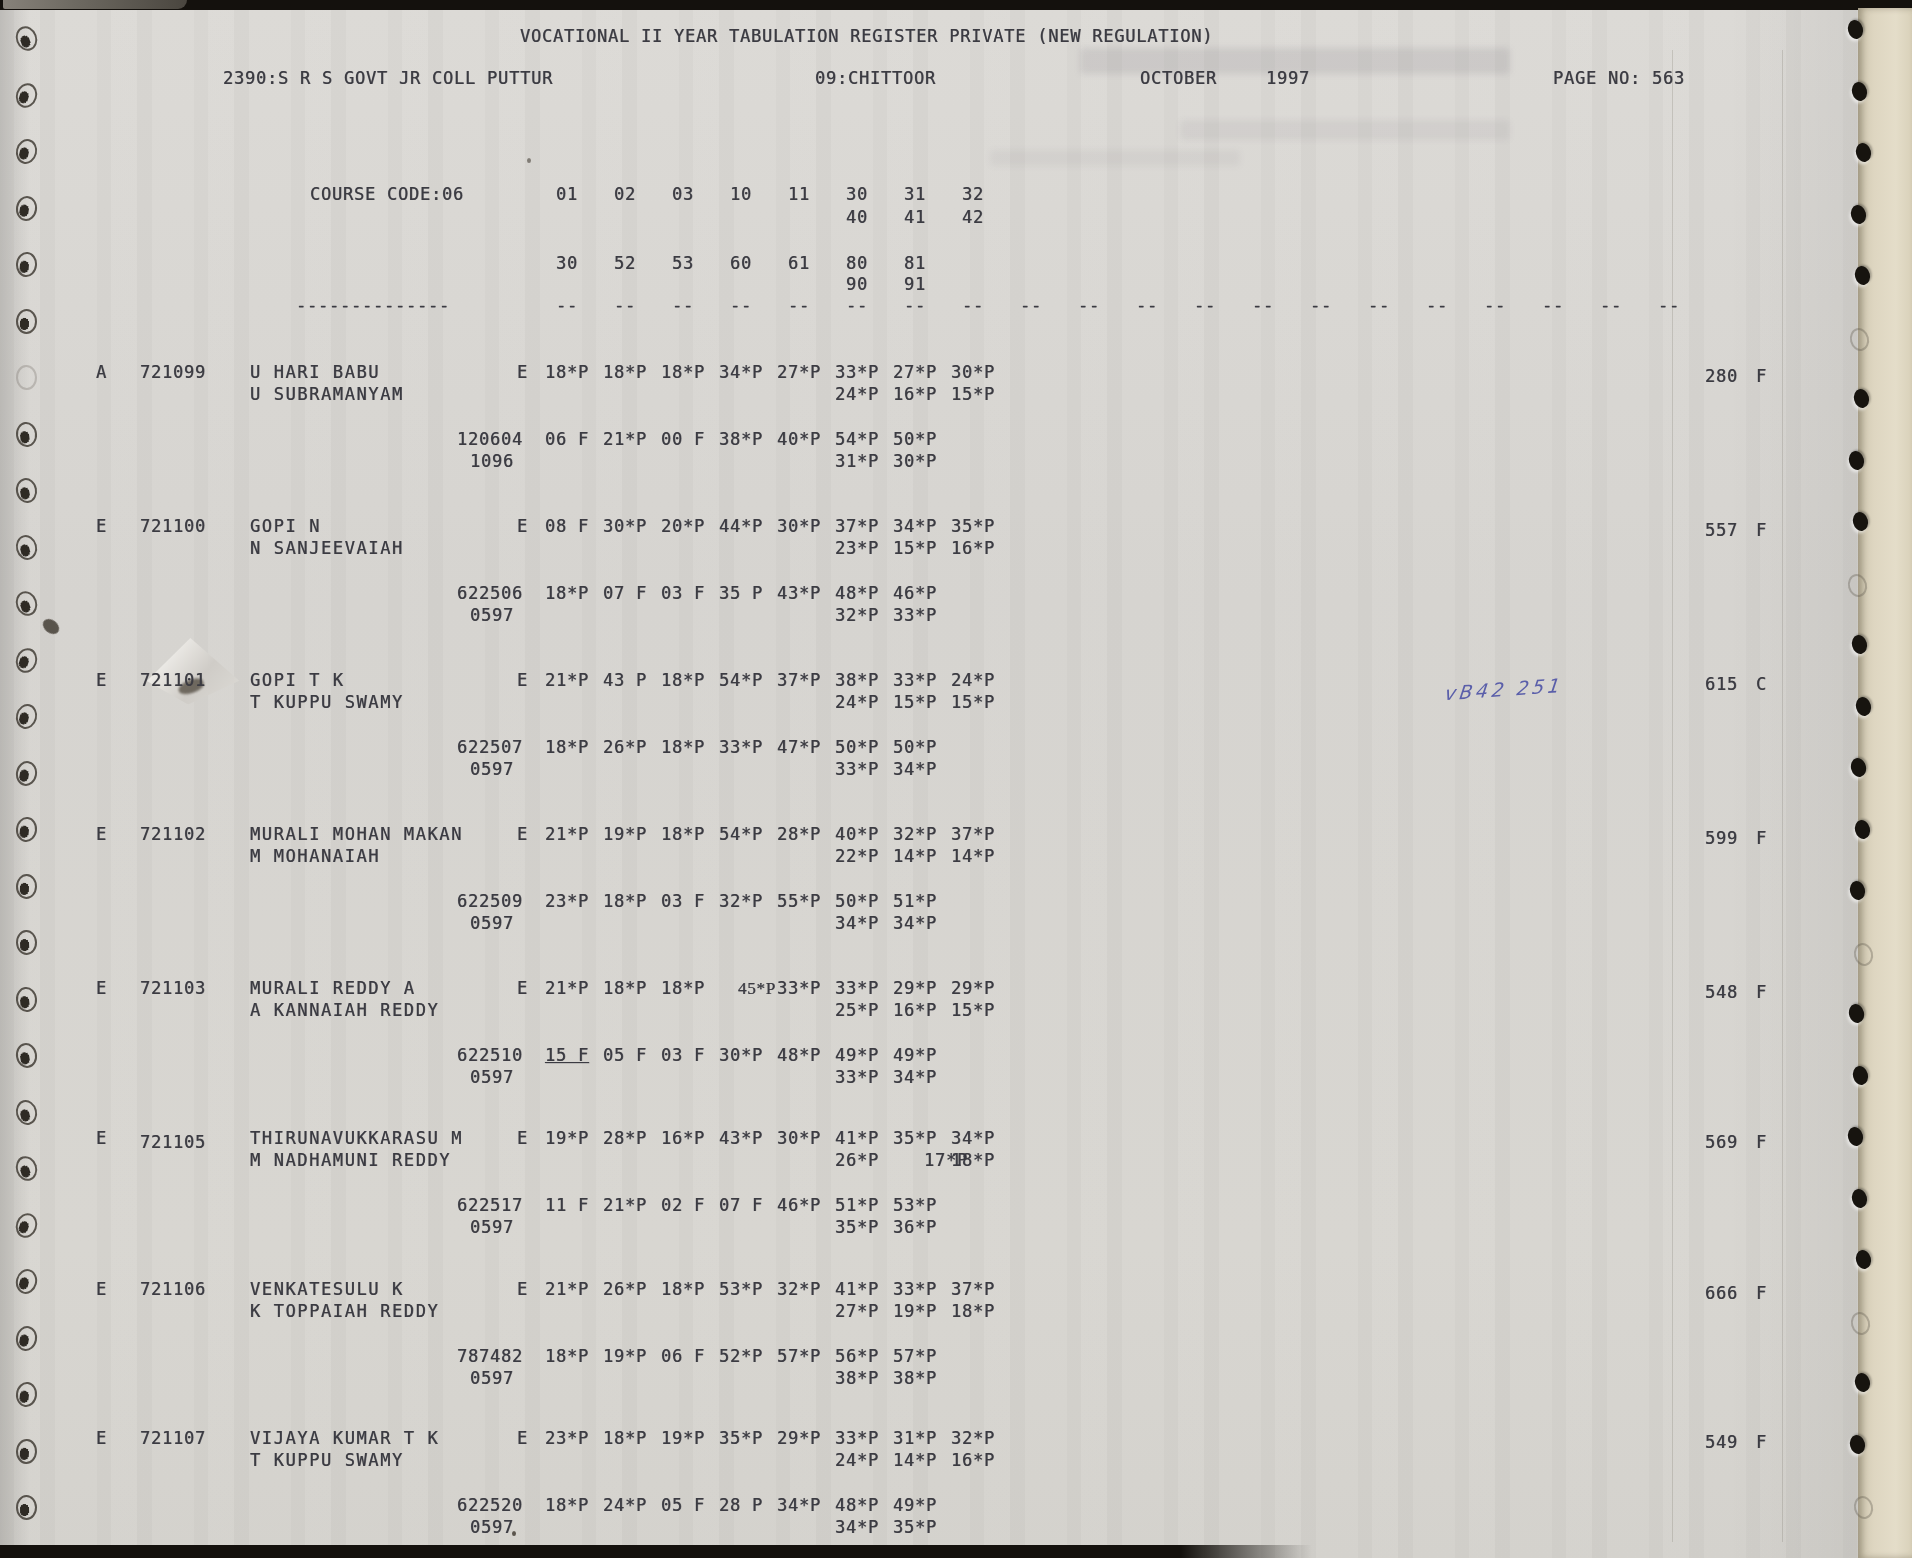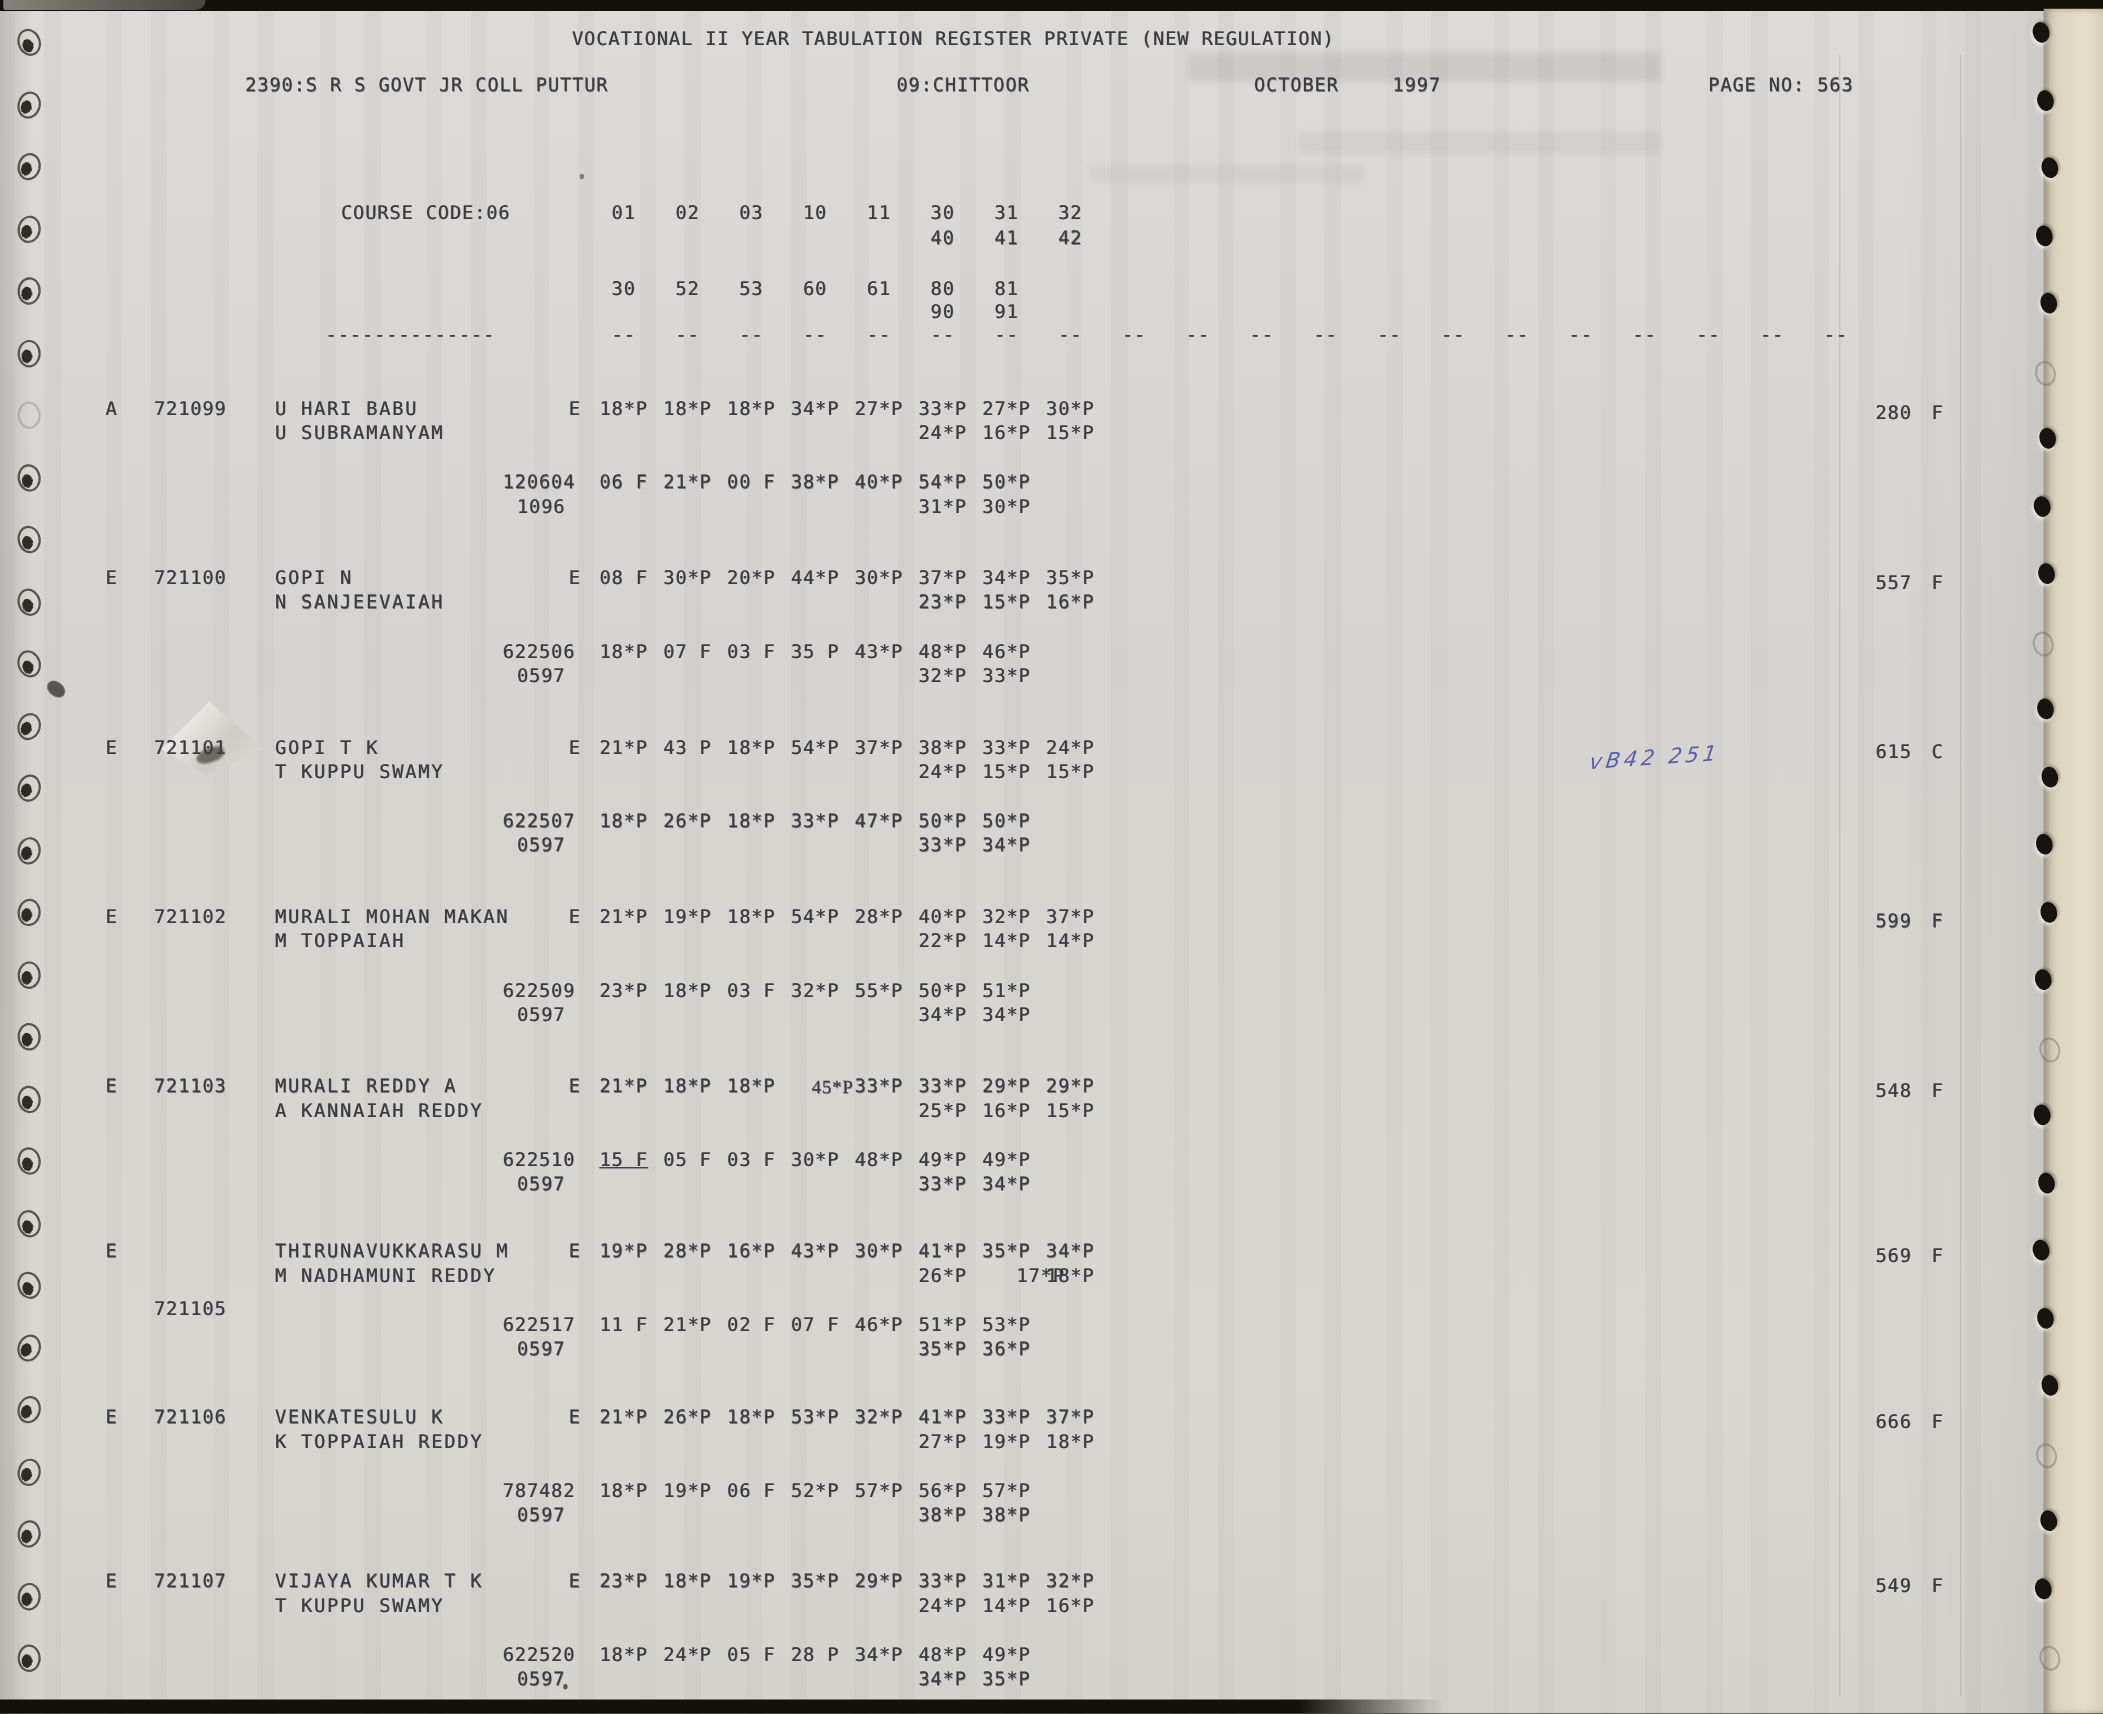--- a/index.html
+++ b/index.html
@@ -260,7 +260,7 @@
       <span class="t" style="left: 96px; top: 826px;">E</span>
       <span class="t" style="left: 140px; top: 826px;">721102</span>
       <span class="t nm" style="left: 250px; top: 826px;">MURALI MOHAN MAKAN</span>
-      <span class="t nm" style="left: 250px; top: 848px;">M TOPPAIAH</span>
+      <span class="t nm" style="left: 250px; top: 848px;">M MOHANAIAH</span>
       <span class="t" style="left: 517px; top: 826px;">E</span>
       <span class="t" style="left: 545px; top: 826px;">21*P</span>
       <span class="t" style="left: 603px; top: 826px;">19*P</span>

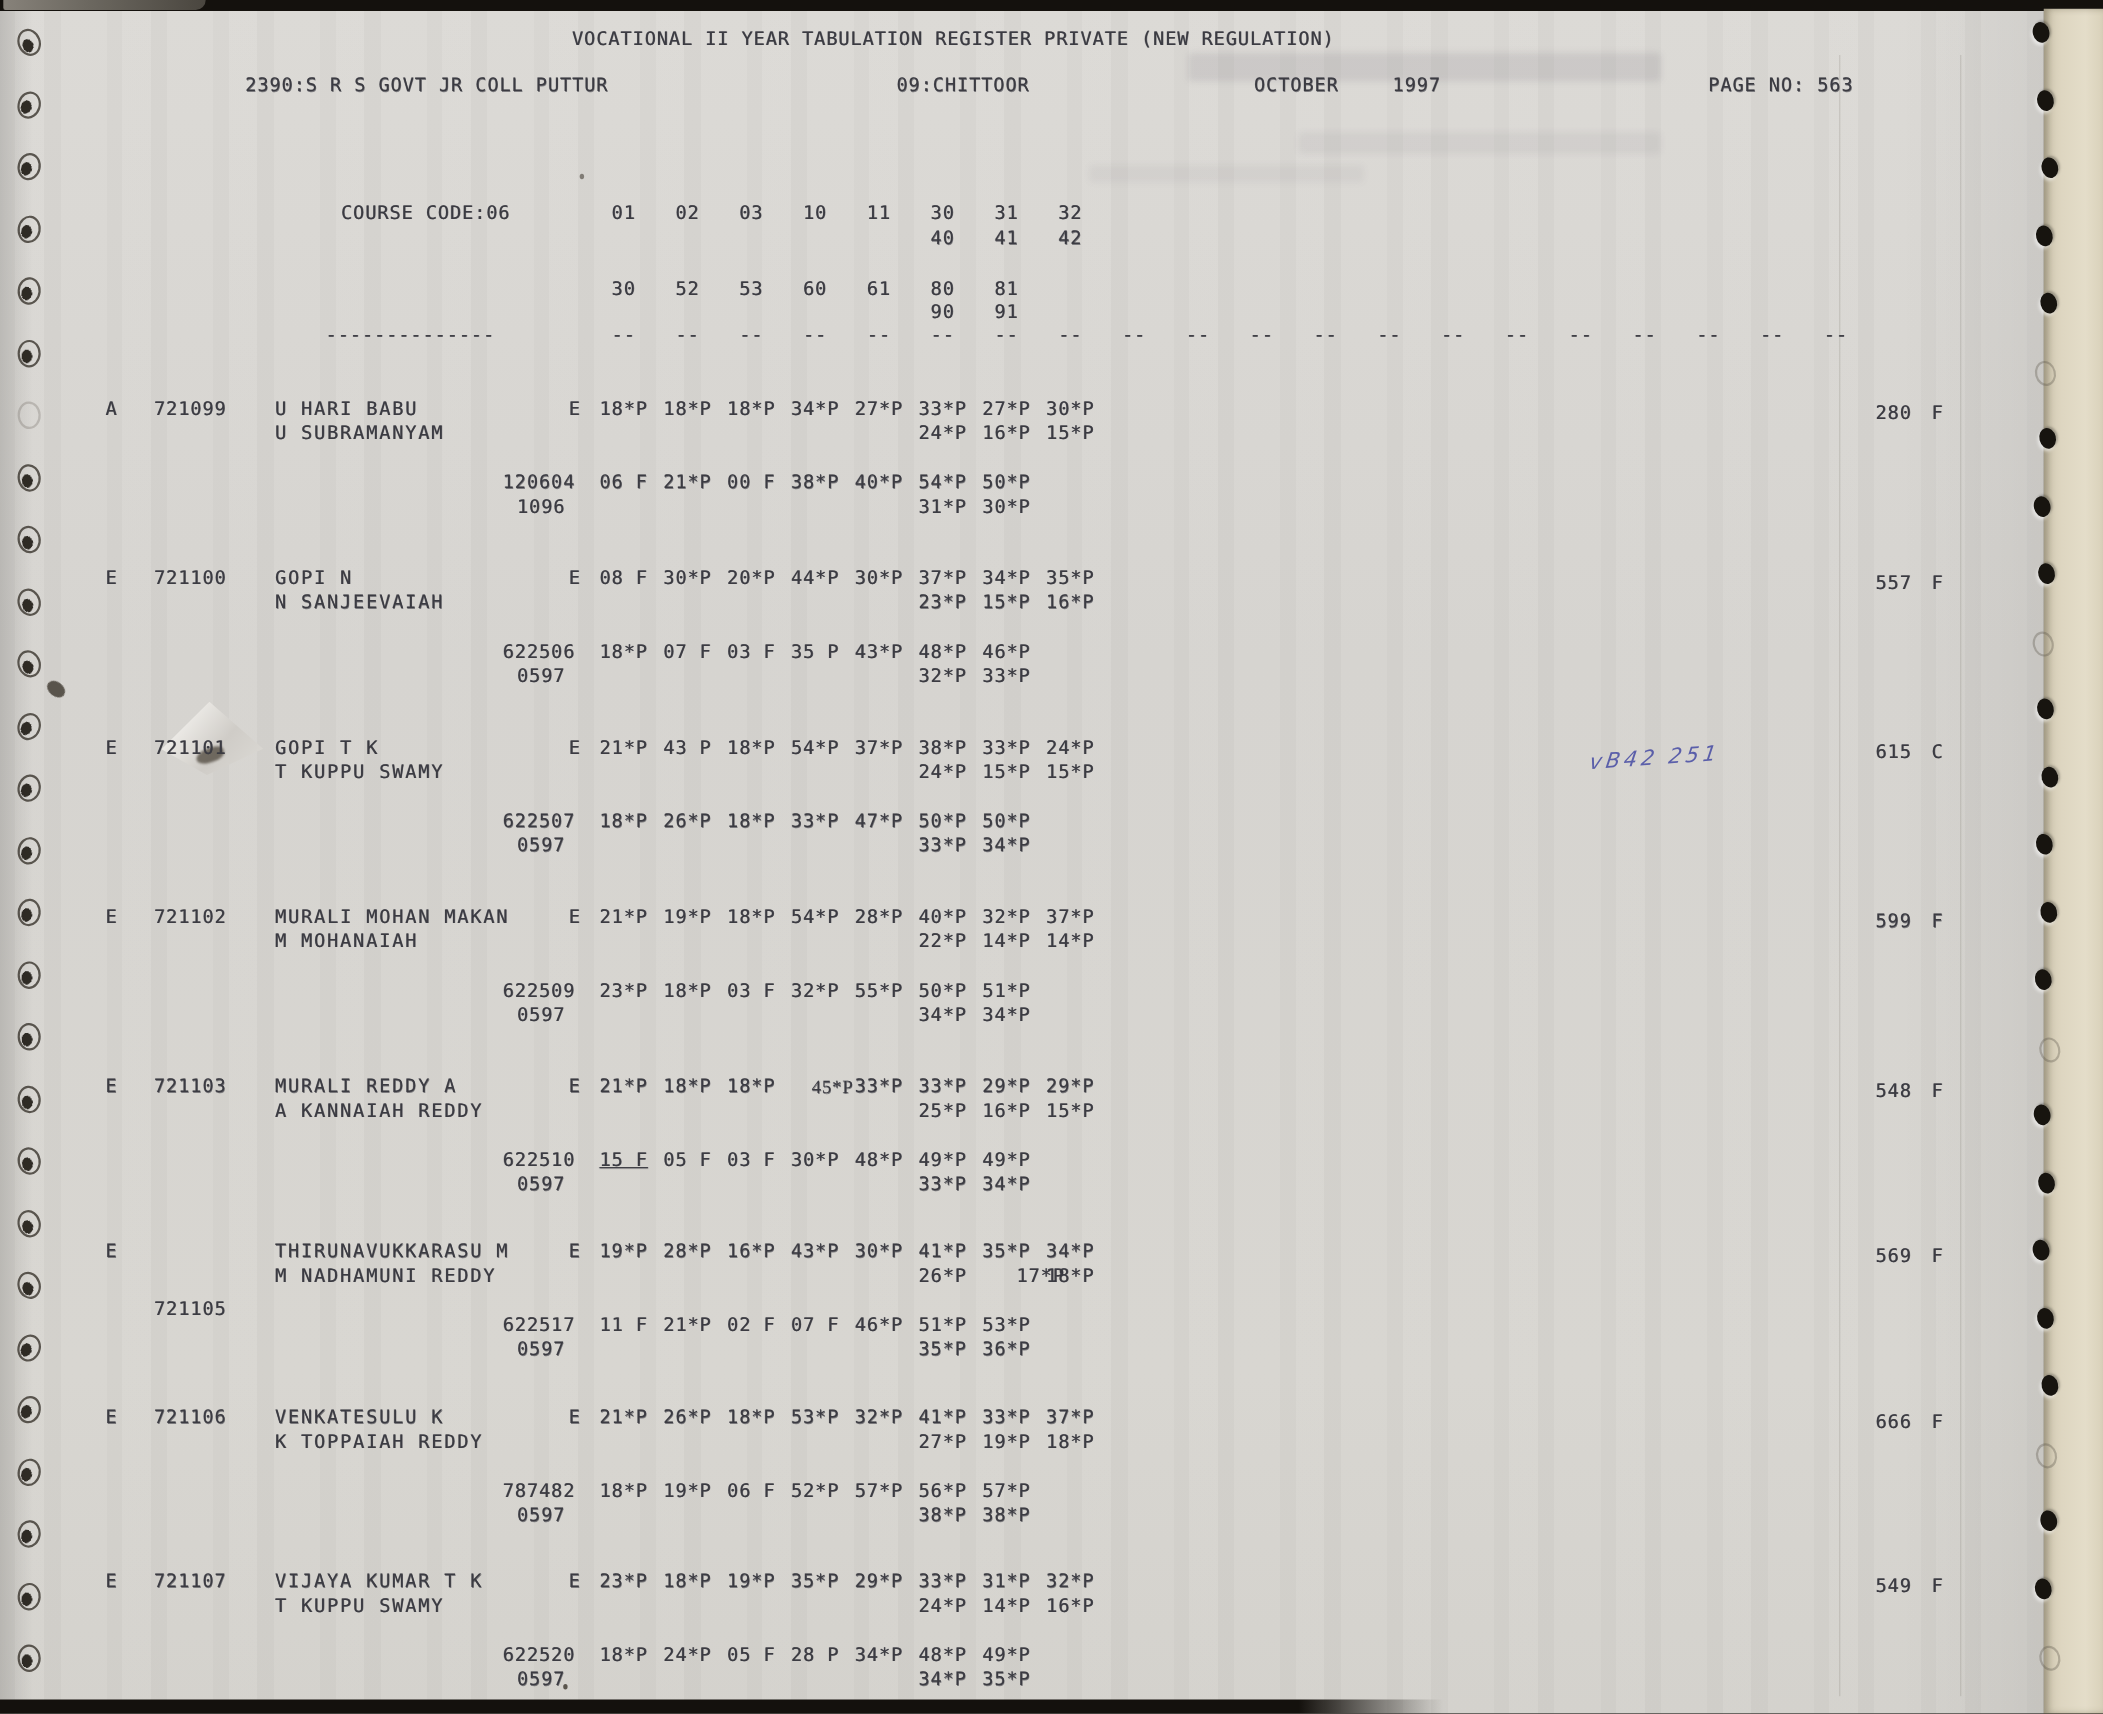--- a/index.html
+++ b/index.html
@@ -316,7 +316,7 @@
       <span class="t" style="left: 1705px; top: 984px;">548</span>
       <span class="t" style="left: 1756px; top: 984px;">F</span>
       <span class="t" style="left: 96px; top: 1130px;">E</span>
-      <span class="t" style="left: 140px; top: 1182px; text-align: center;">721105</span>
+      <span class="t" style="left: 140px; top: 1134px; text-align: center;">721105</span>
       <span class="t nm" style="left: 250px; top: 1130px;">THIRUNAVUKKARASU M</span>
       <span class="t nm" style="left: 250px; top: 1152px;">M NADHAMUNI REDDY</span>
       <span class="t" style="left: 517px; top: 1130px;">E</span>

